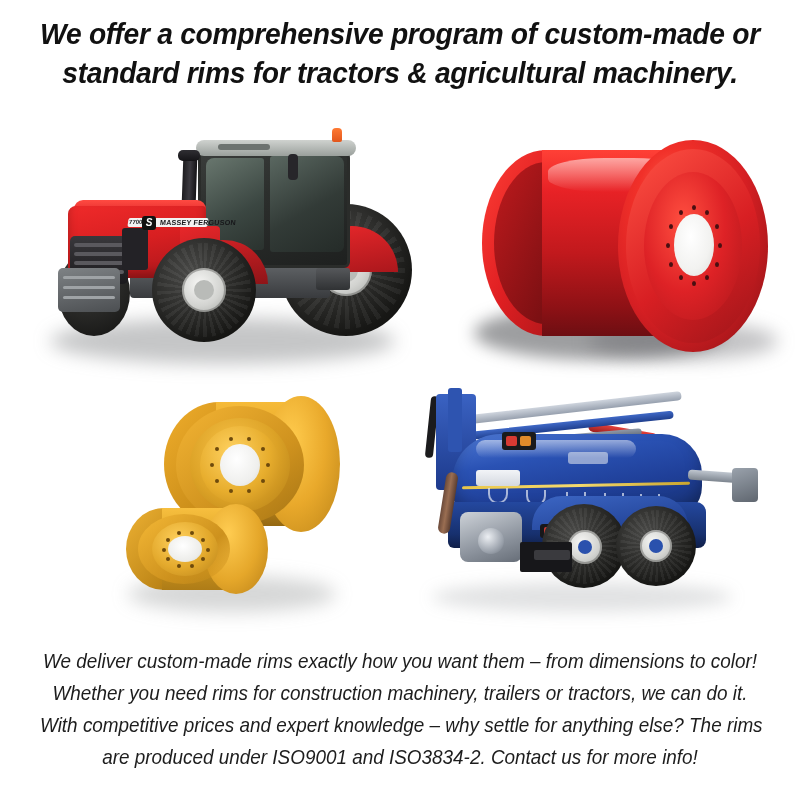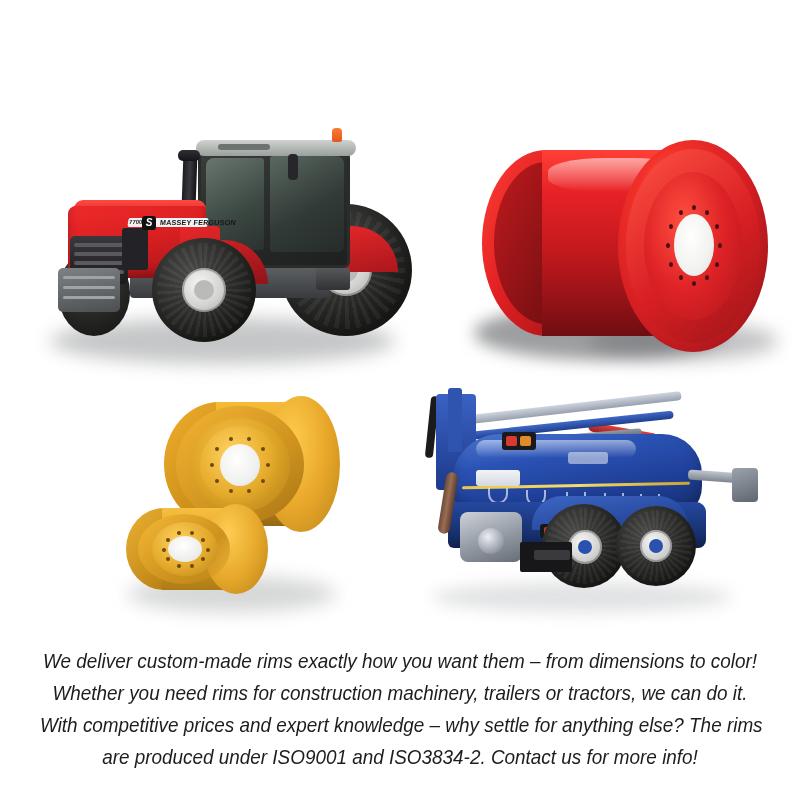--- a/index.html
+++ b/index.html
@@ -234,6 +234,10 @@
 
 <div class="page">
 
+  <div class="headline">
+    <span class="hl">We offer a comprehensive program of custom-made or</span>
+    <span class="hl">standard rims for tractors &amp; agricultural machinery.</span>
+  </div>
 
   <div class="collage">
 

